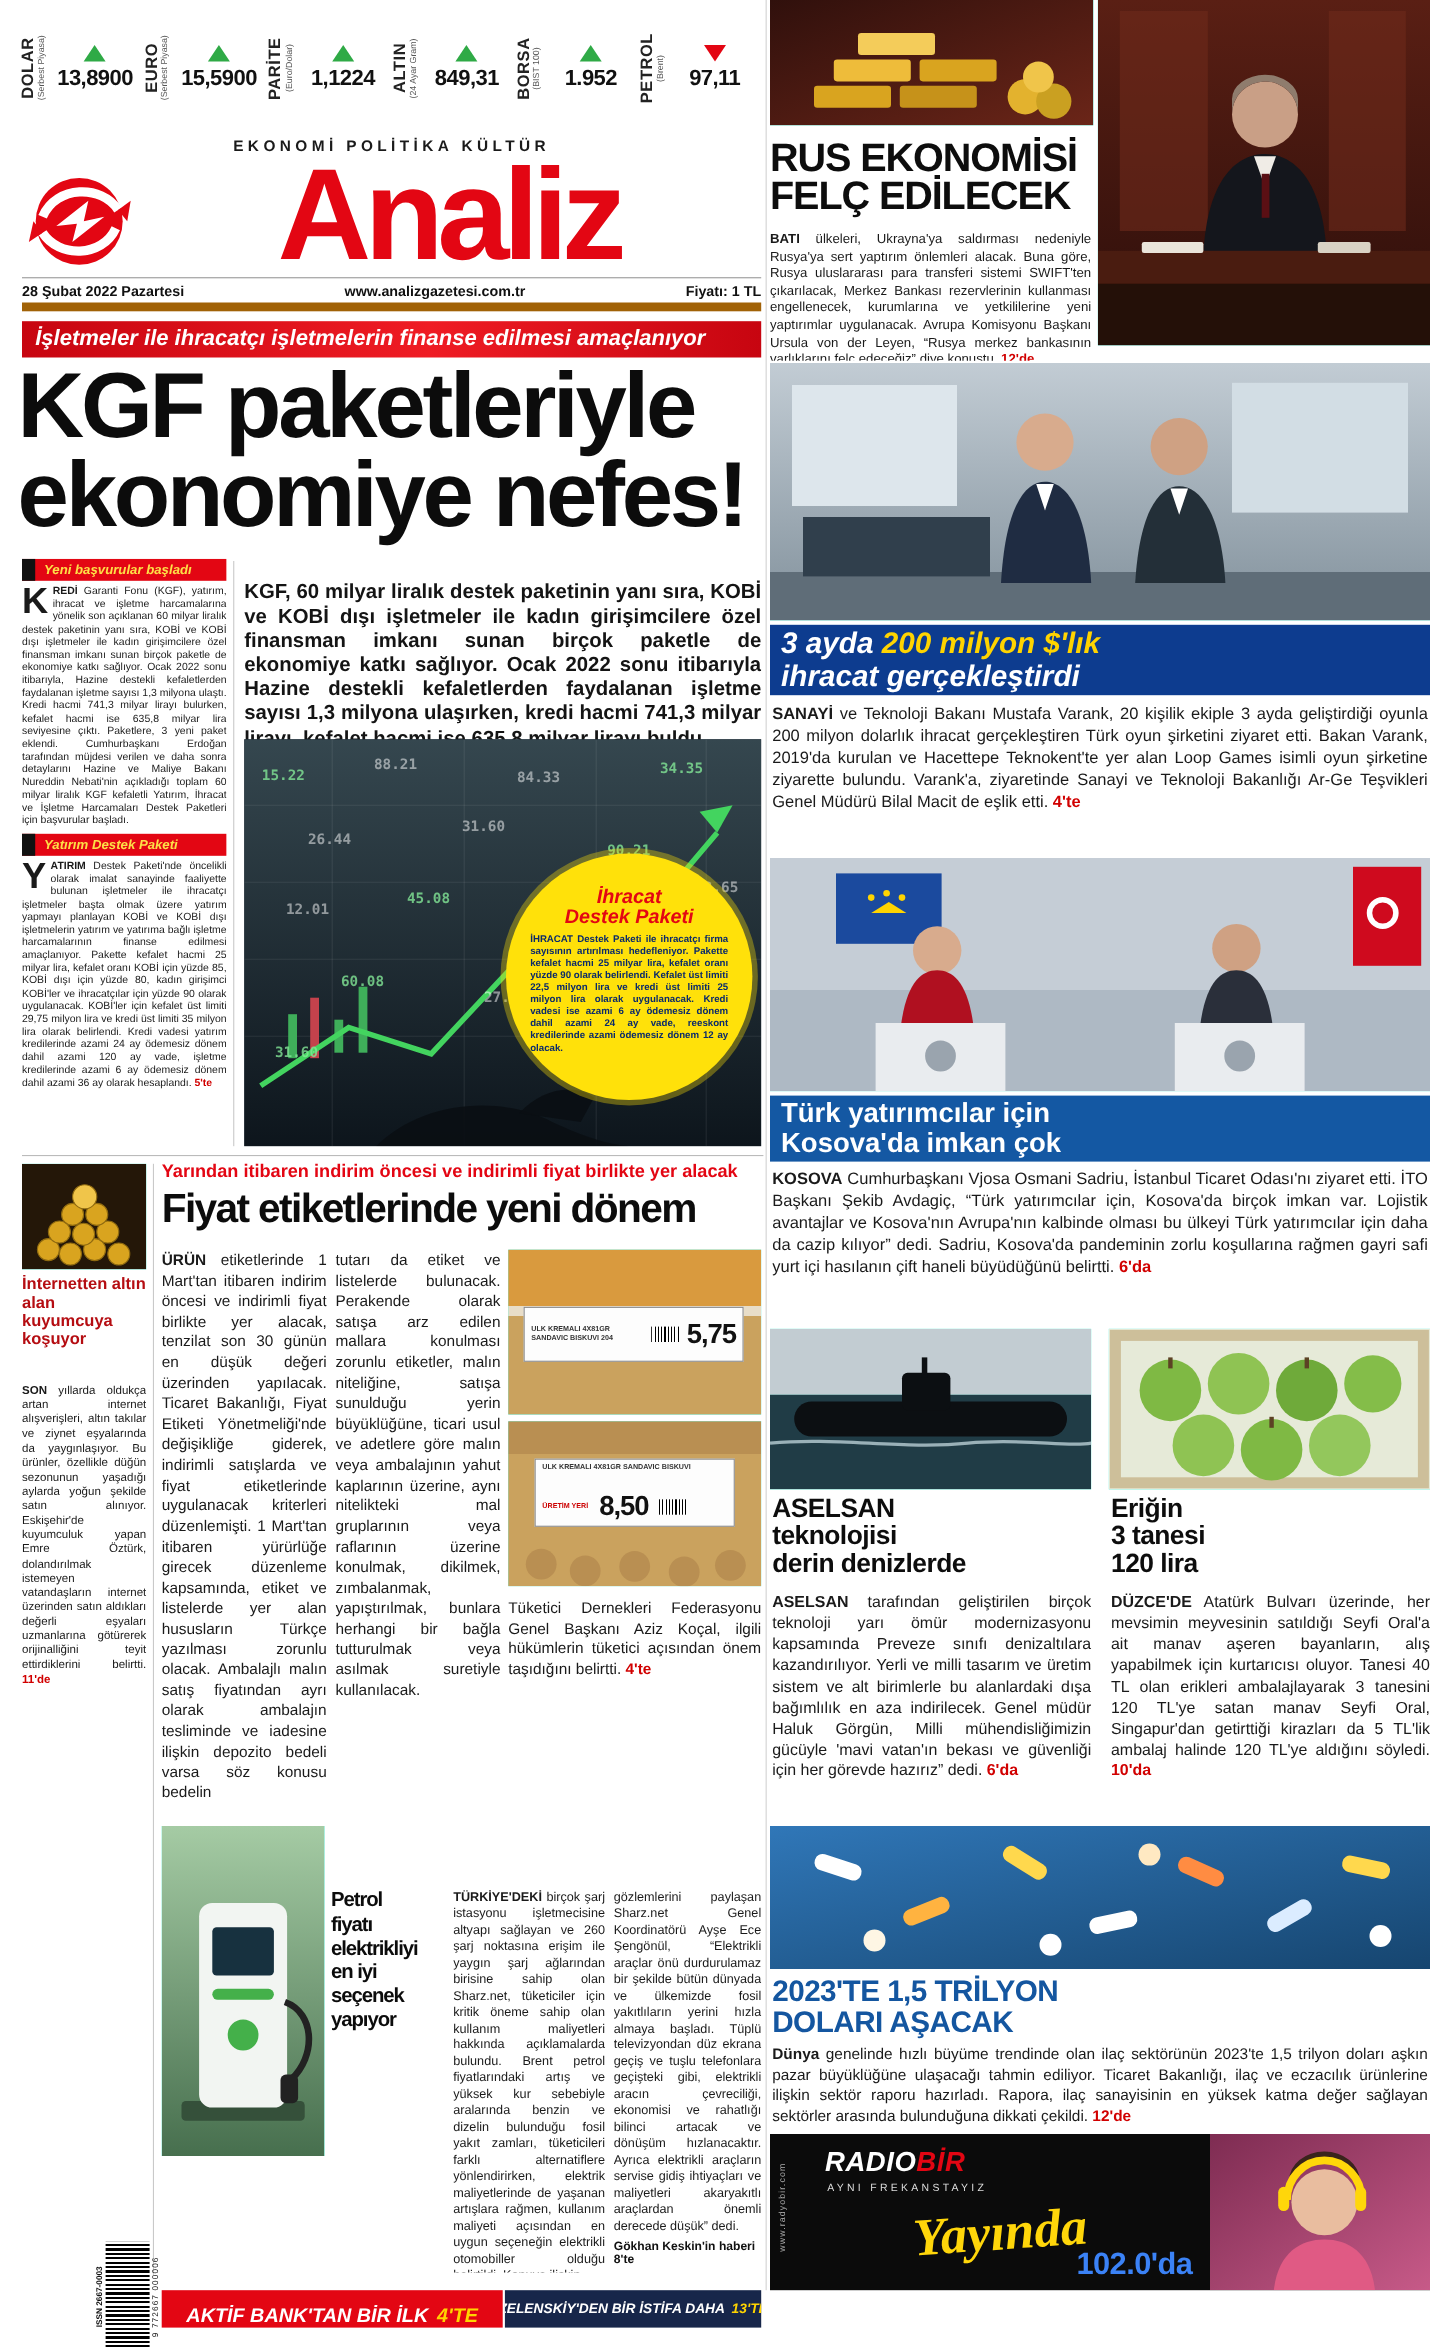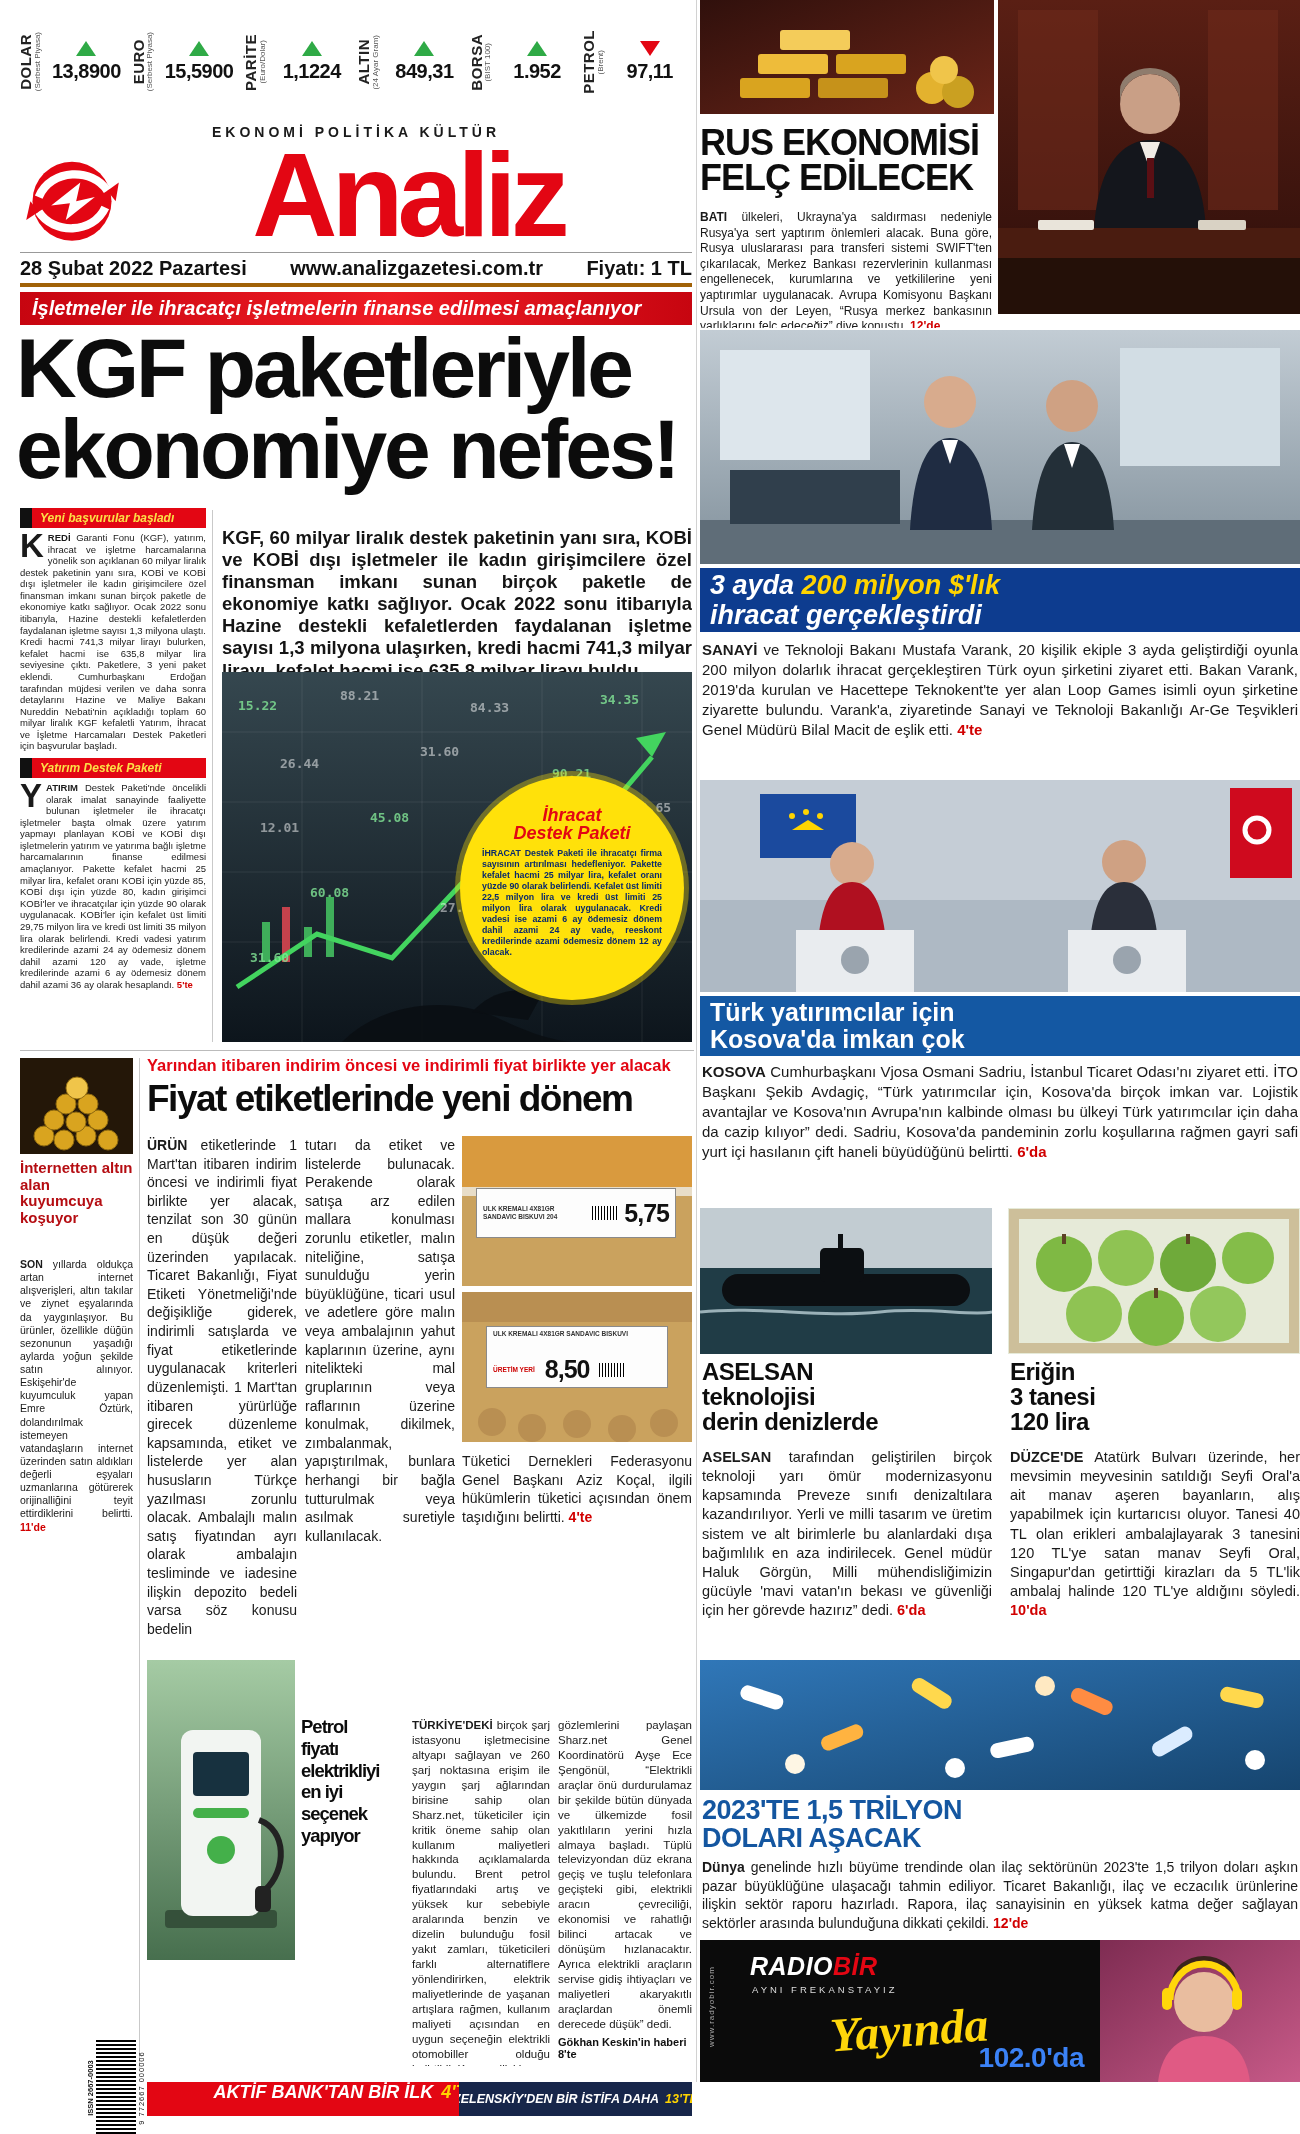--- a/index.html
+++ b/index.html
@@ -39,7 +39,7 @@
   #logo-row{left:20px;top:142px;width:672px;height:106px;display:flex;align-items:center;}
   #logo-icon{width:104px;height:104px;flex:0 0 104px;}
   #logo-text{flex:1;text-align:center;color:#e30613;font-weight:bold;font-size:118px;line-height:96px;letter-spacing:-6px;}
-  #info-row{left:20px;top:252px;width:672px;display:flex;justify-content:space-between;align-items:flex-end;font-weight:bold;font-size:20px;padding:4px 0 3px;border-top:1px solid #999;border-bottom:4px solid #a16207;box-sizing:border-box;}
+  #info-row{left:20px;top:252px;width:672px;display:flex;justify-content:space-between;align-items:flex-end;font-weight:bold;font-size:13px;padding:4px 0 3px;border-top:1px solid #999;border-bottom:8px solid #a16207;box-sizing:border-box;}
 
   
   #kicker{left:20px;top:292px;width:672px;height:33px;background:linear-gradient(90deg,#c70510,#ef1c24 55%,#c70510);color:#fff;font-weight:bold;font-style:italic;font-size:20px;display:flex;align-items:center;padding-left:12px;box-sizing:border-box;}

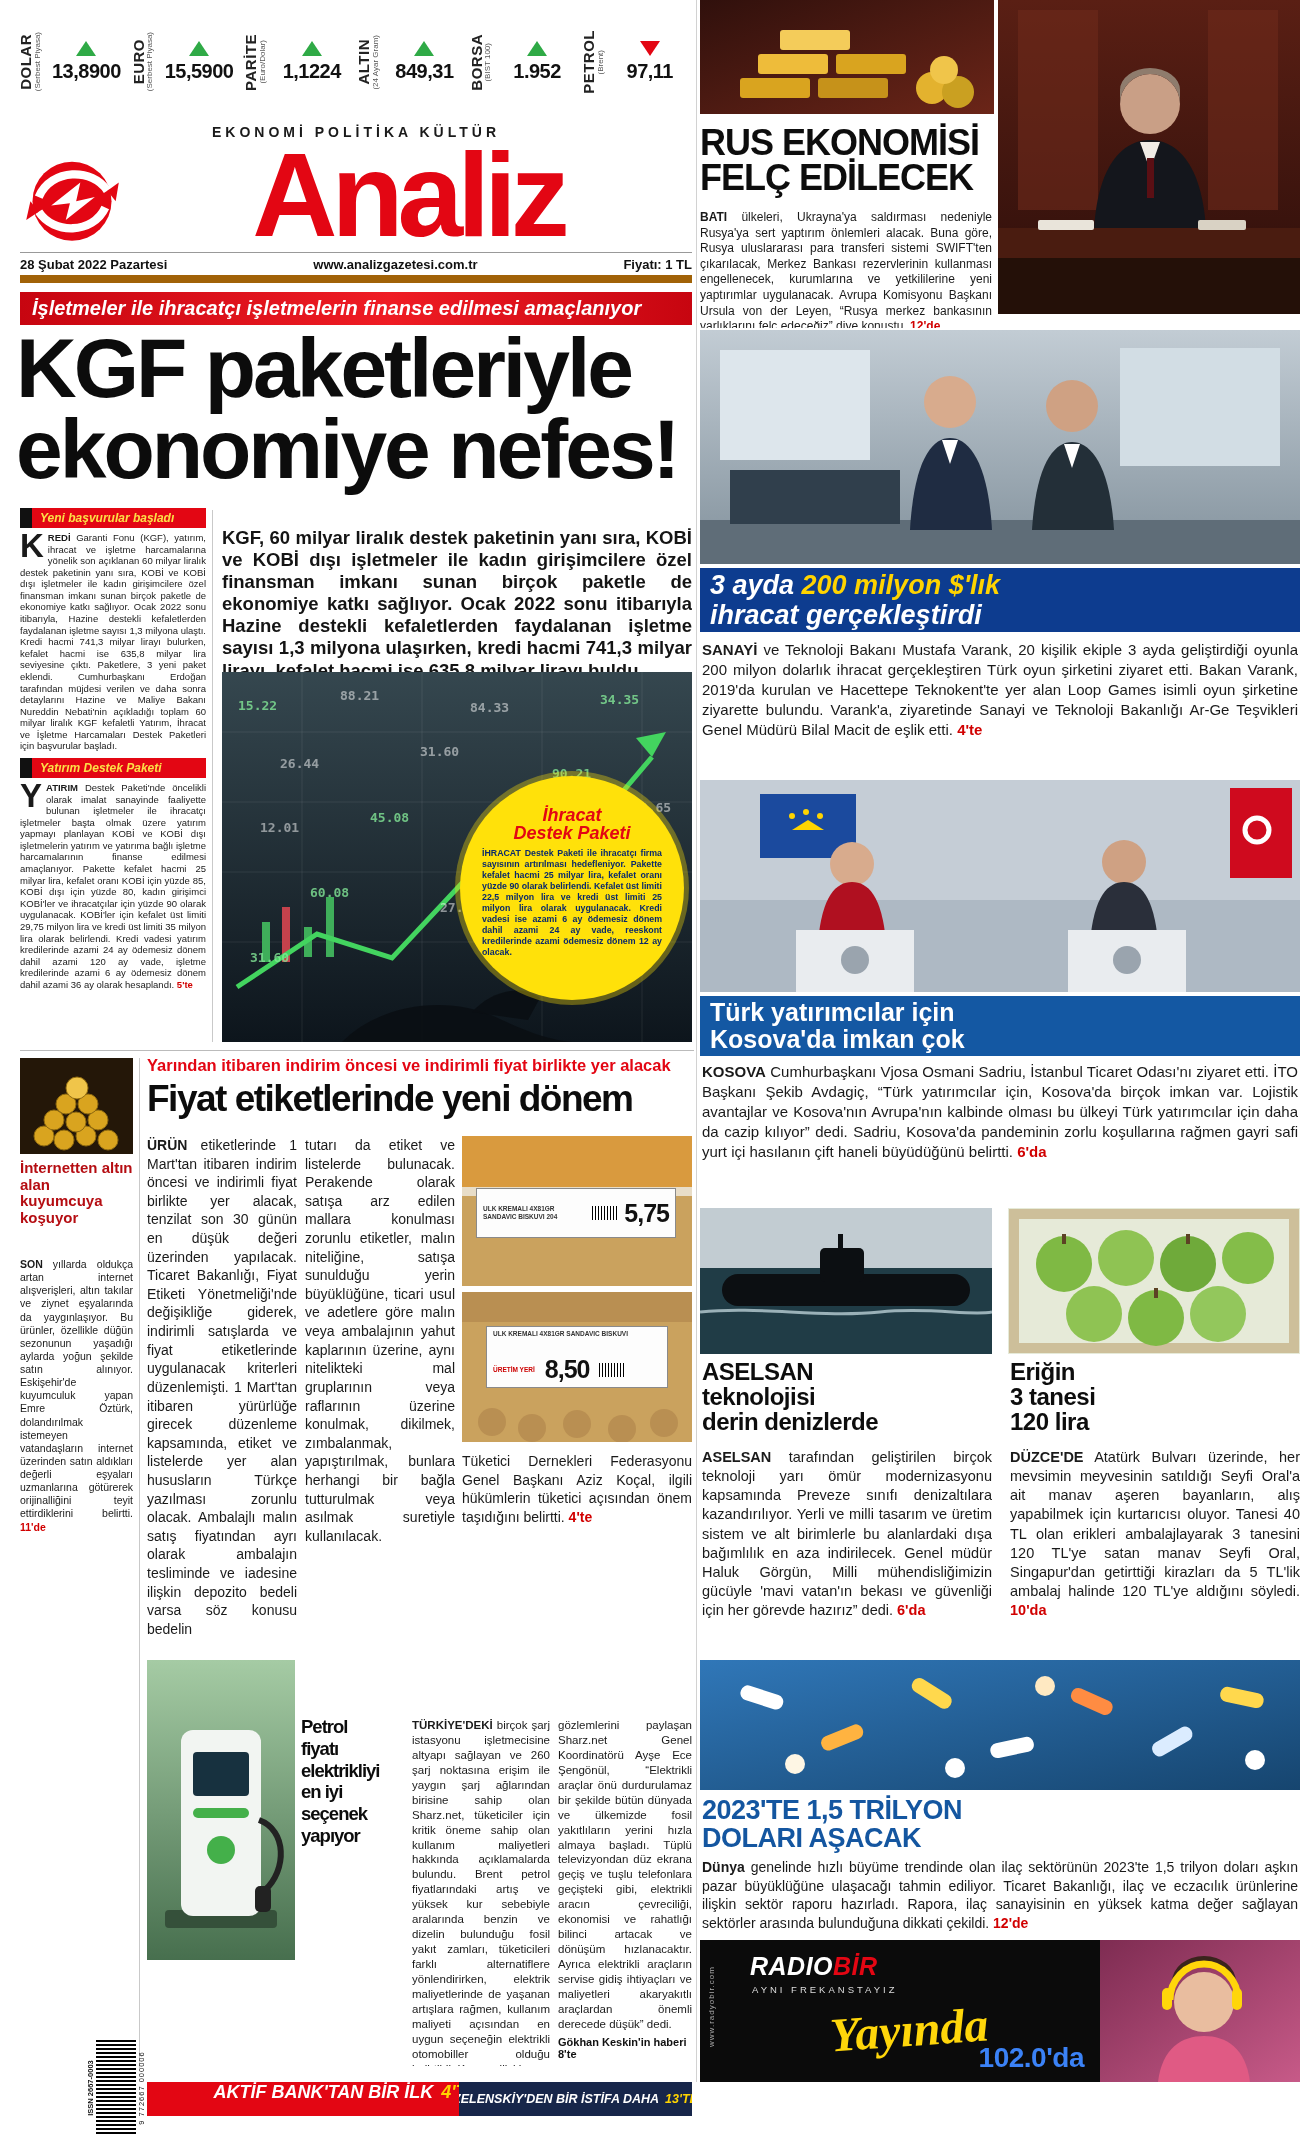--- a/index.html
+++ b/index.html
@@ -124,7 +124,7 @@
   .issn{font-size:7.5px;font-weight:bold;color:#111;}
   .bc{width:100px;height:40px;background:repeating-linear-gradient(90deg,#000 0 2px,#fff 2px 4px);margin:1px 0;}
   .bcnum{font-size:7.5px;color:#111;letter-spacing:1px;}
-  #bar-red{left:147px;top:2082px;width:310px;height:34px;background:#e30613;color:#fff;display:flex;align-items:flex-start;justify-content:center;gap:8px;font-weight:bold;font-style:italic;font-size:18px;white-space:nowrap;overflow:hidden;padding-left:44px;}
+  #bar-red{left:147px;top:2082px;width:310px;height:34px;background:#e30613;color:#fff;display:flex;align-items:flex-end;justify-content:center;gap:8px;font-weight:bold;font-style:italic;font-size:18px;white-space:nowrap;overflow:hidden;}
   #bar-navy{left:459px;top:2082px;width:233px;height:34px;background:#17264a;color:#fff;display:flex;align-items:center;justify-content:center;gap:6px;font-weight:bold;font-style:italic;font-size:12.5px;white-space:nowrap;overflow:hidden;}
   .bar-ref{color:#ffd400;font-weight:bold;}
 </style>

